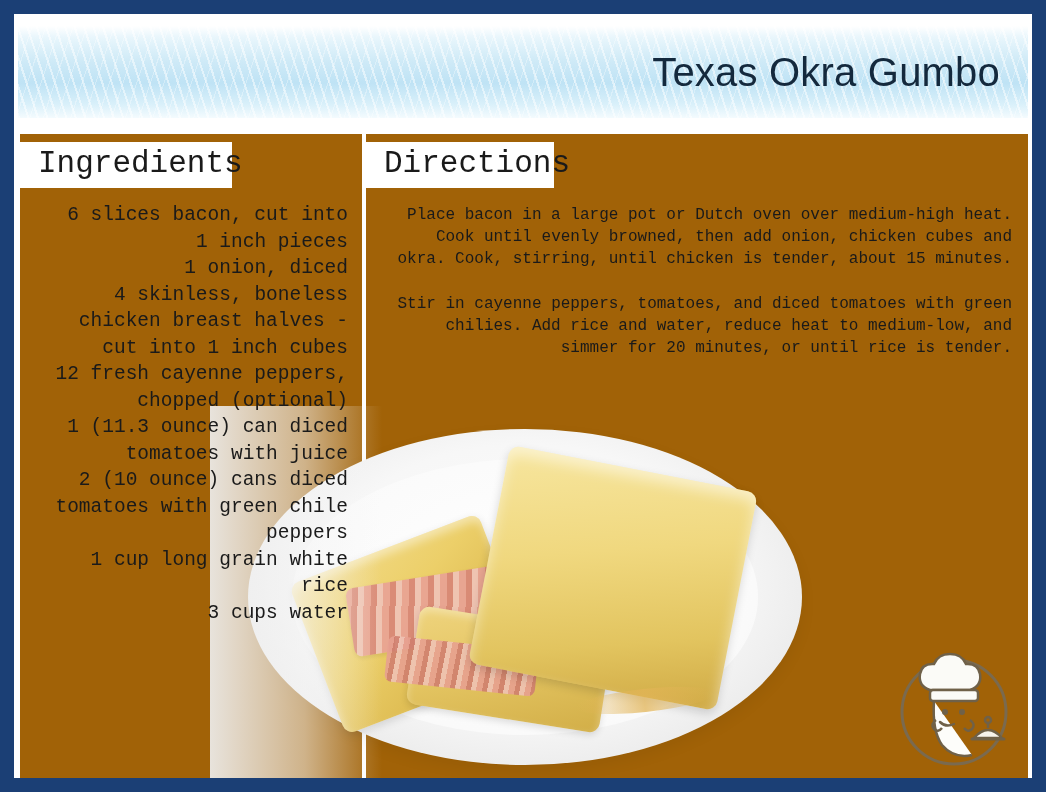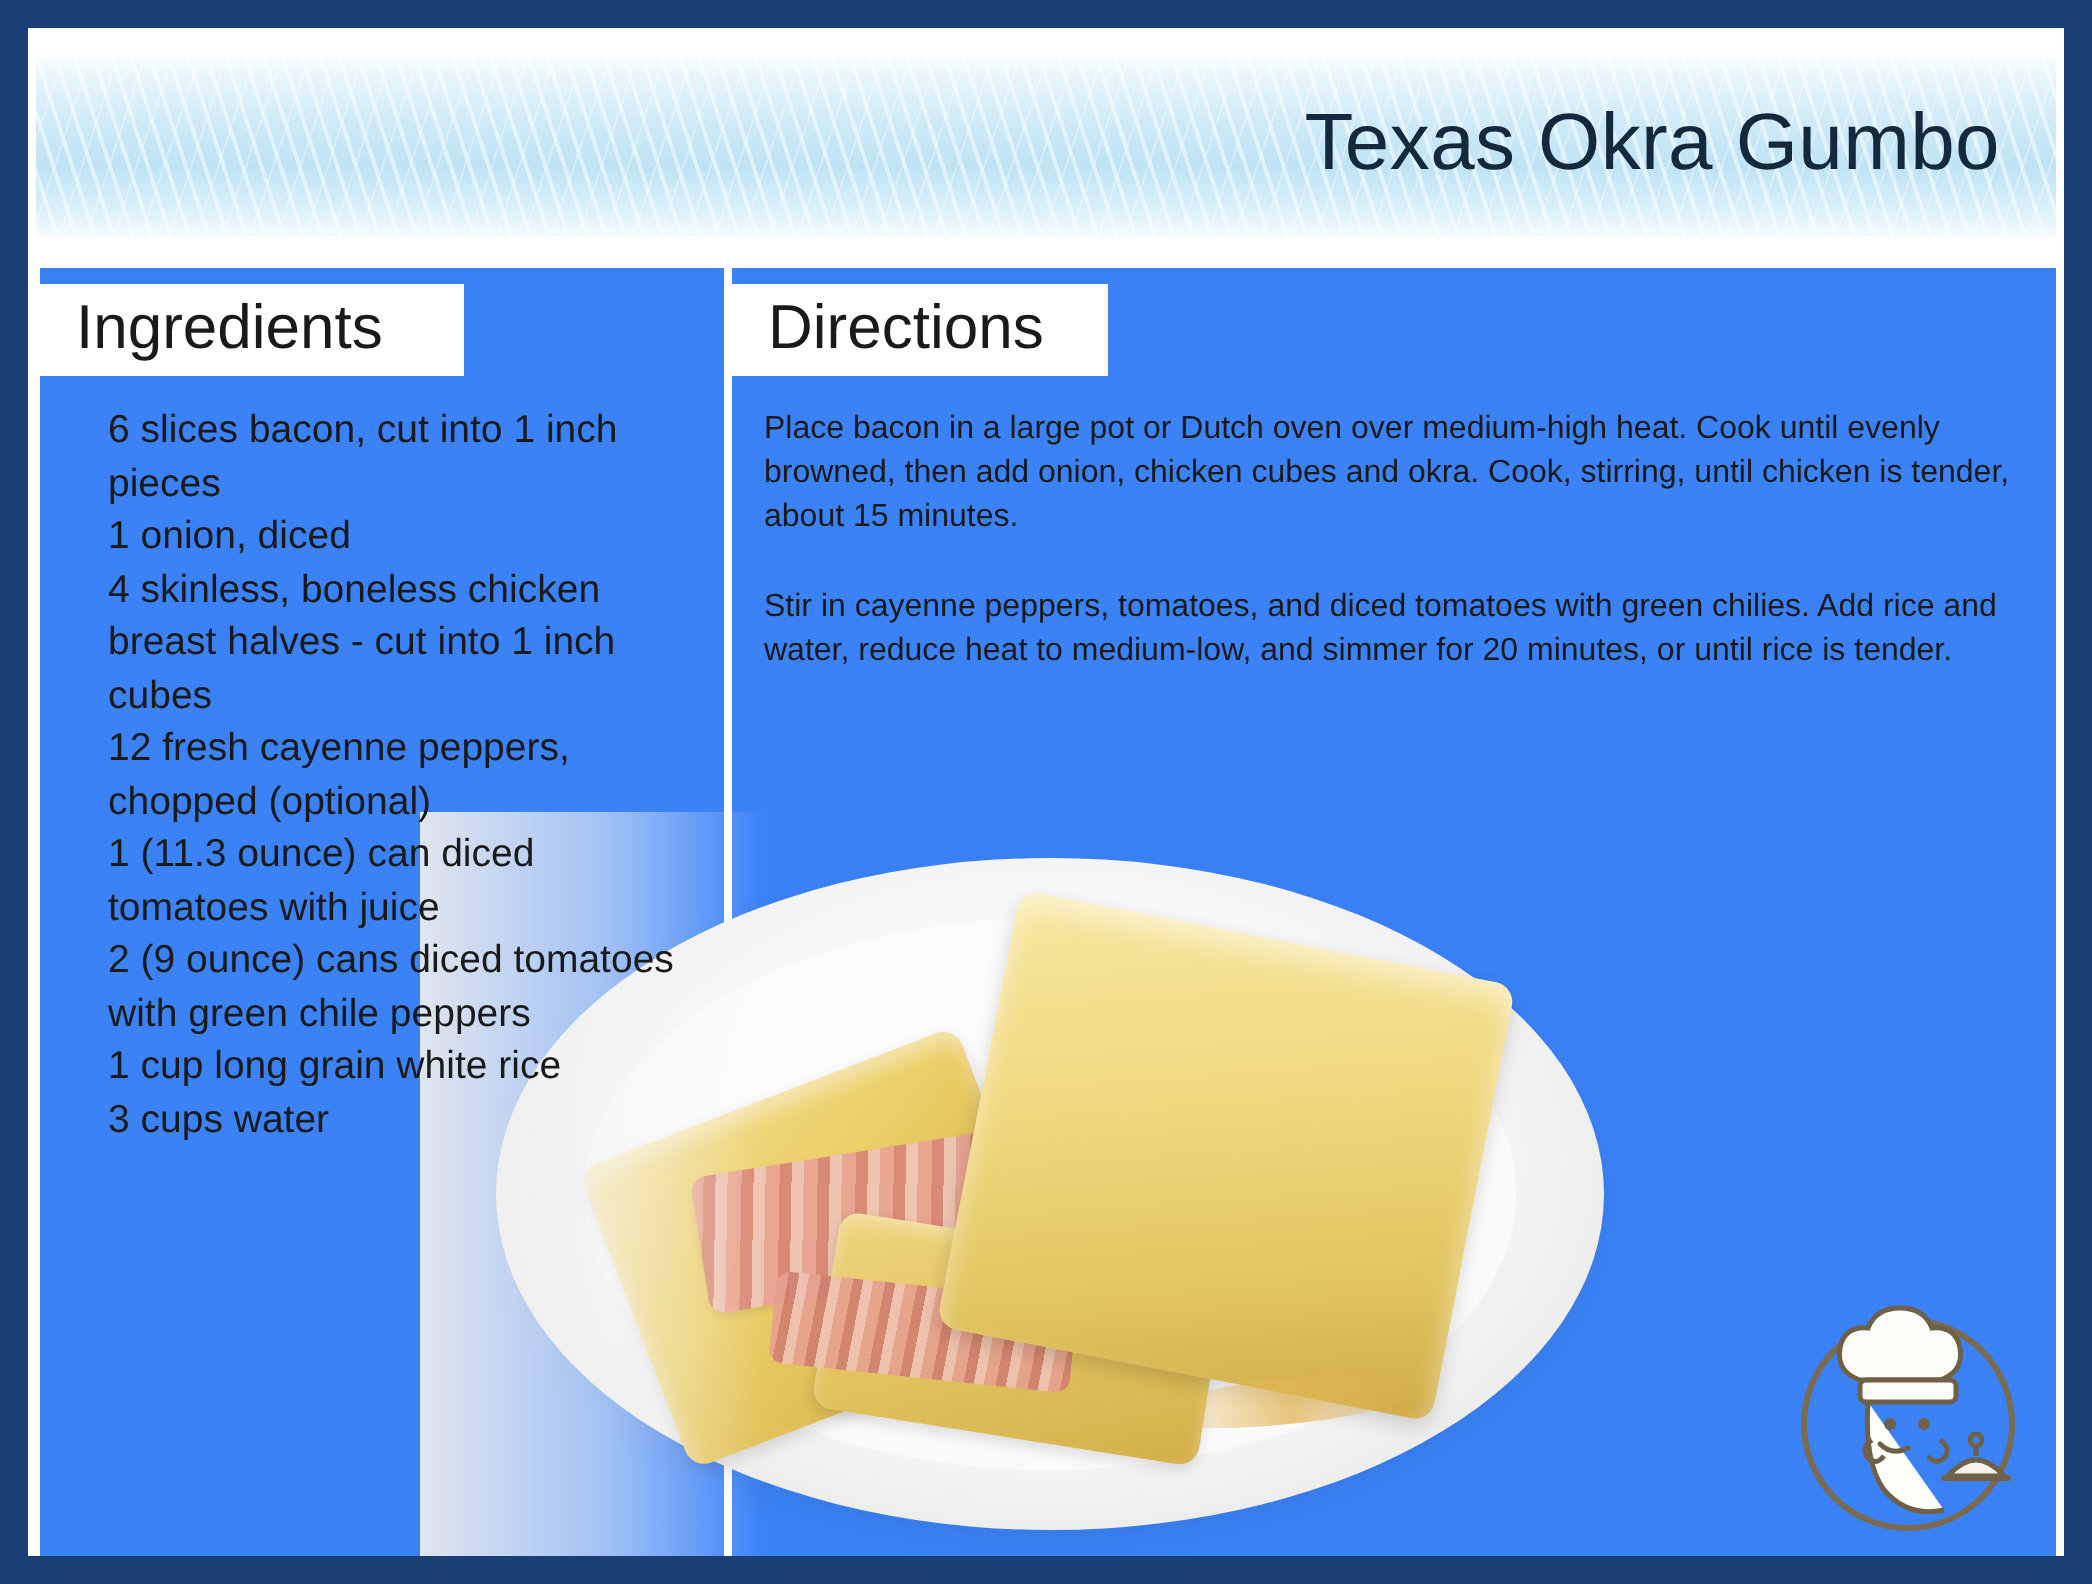--- a/index.html
+++ b/index.html
@@ -20,6 +20,7 @@
     box-sizing: border-box;
     background: #ffffff;
     border: 14px solid #1b3f75;
+    text-align: right;
   }
   .inner {
     position: absolute;

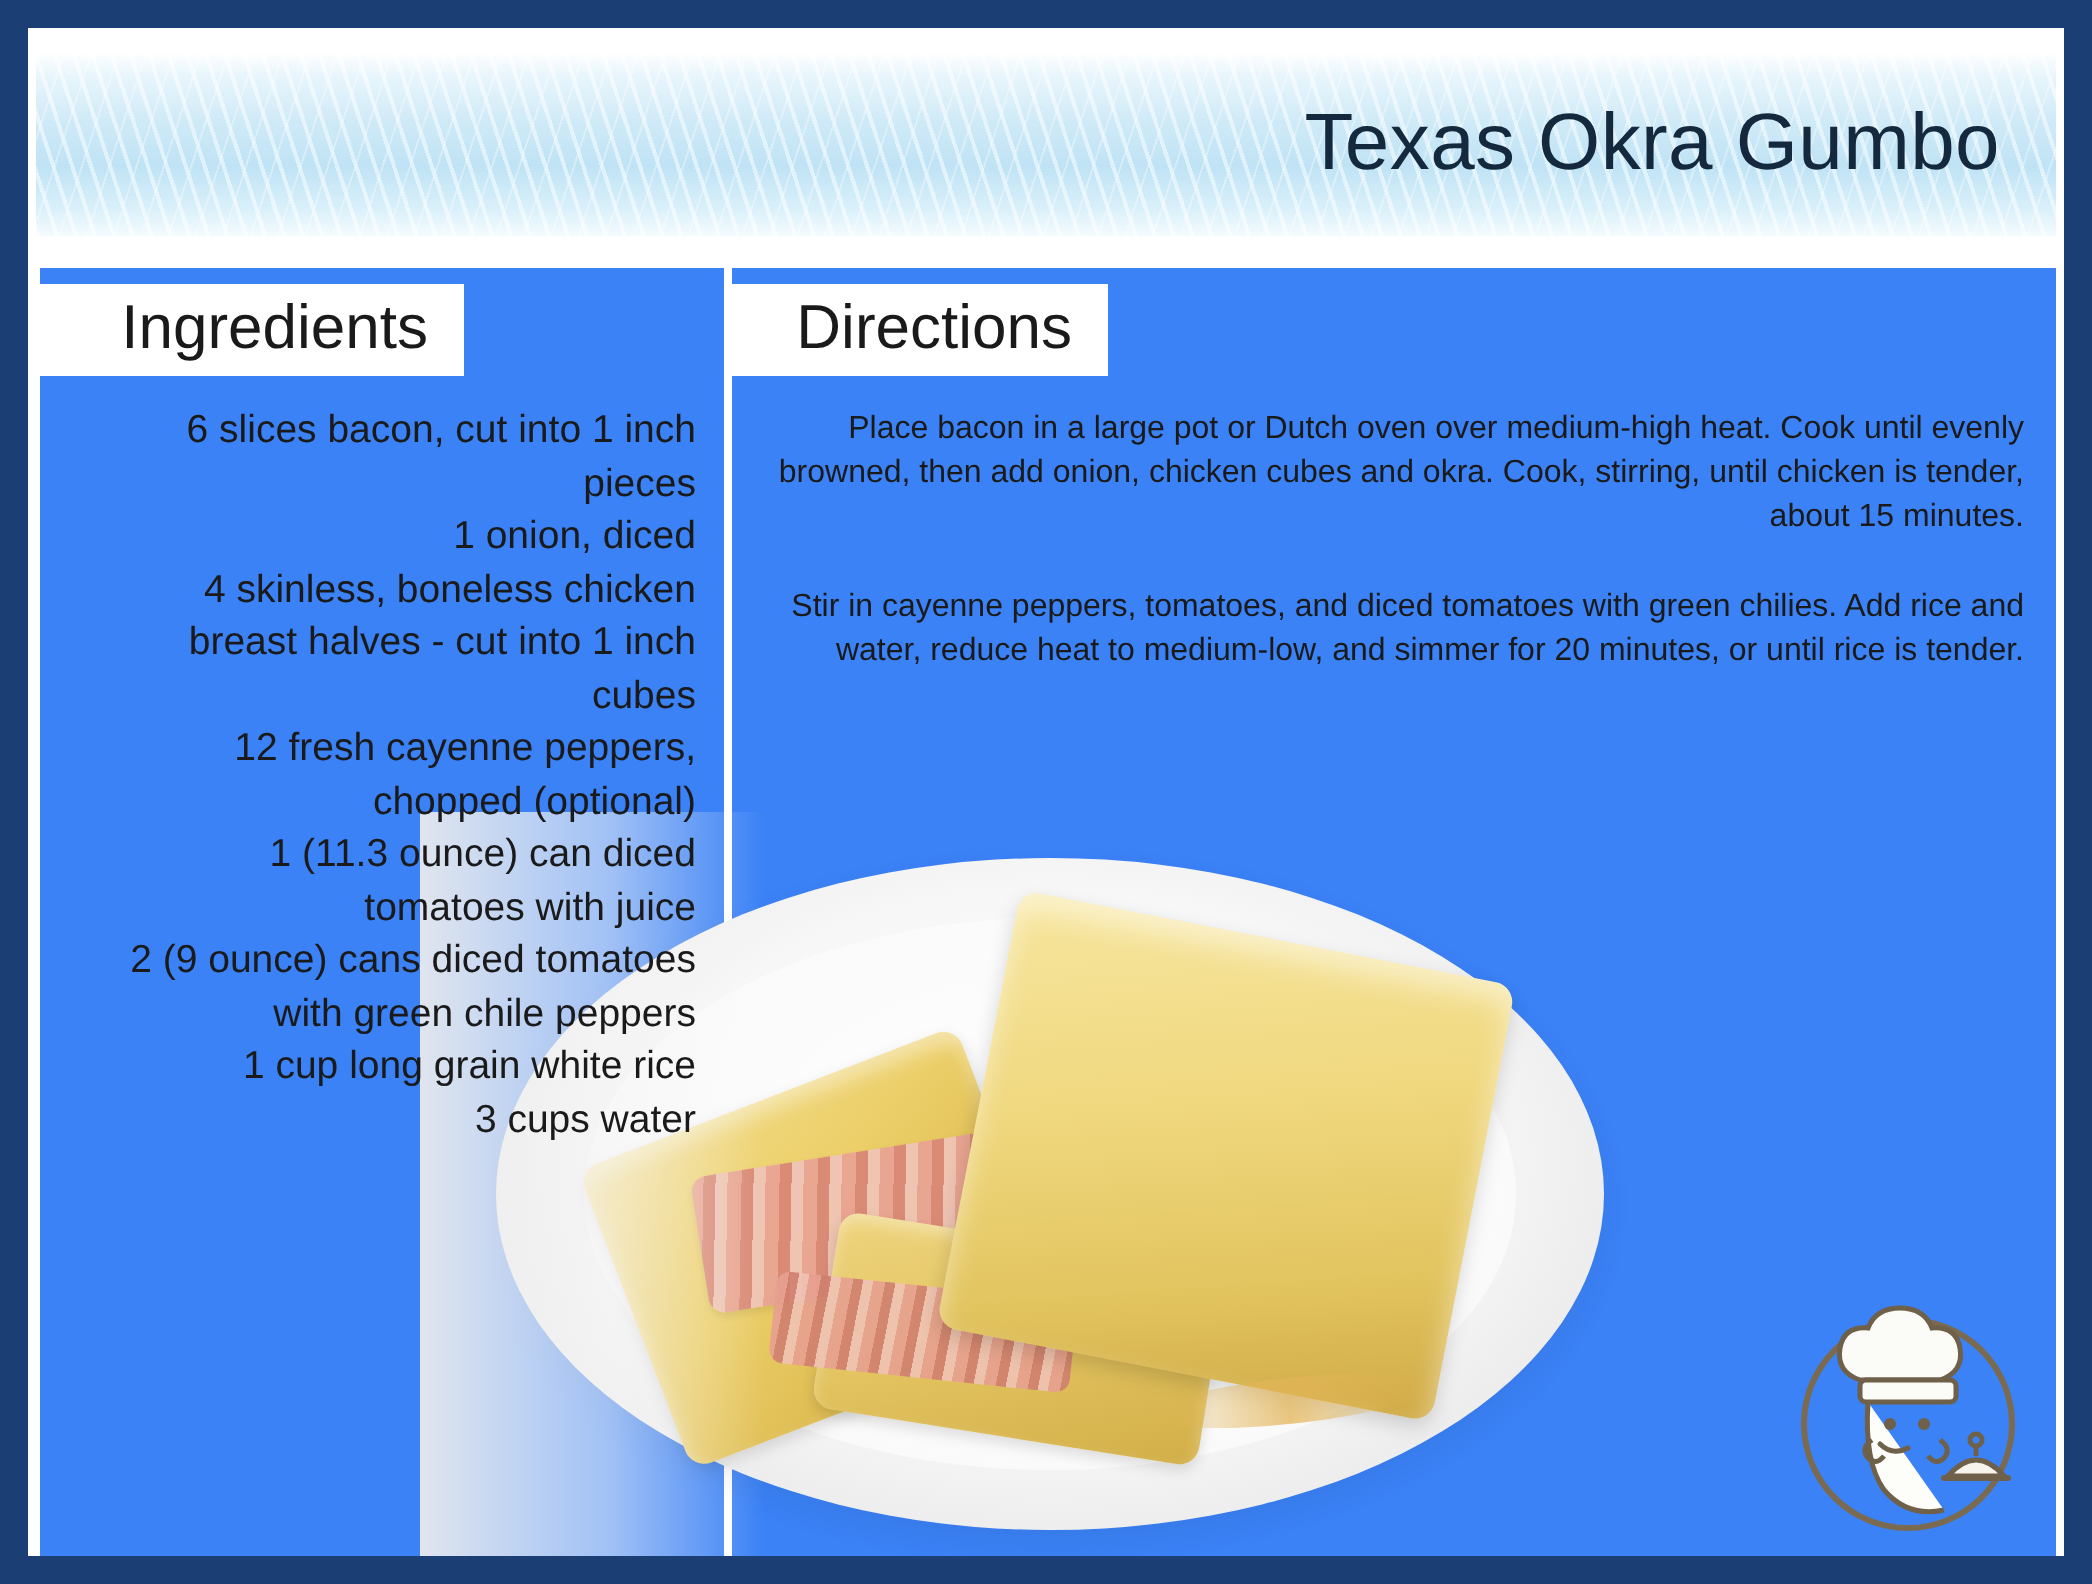--- a/index.html
+++ b/index.html
@@ -70,7 +70,8 @@
   
   .col {
     position: absolute;
-    background: #3b82f6;
+    background: #a16207;
+    font-family: Liberation Mono, monospace;
   }
   .col-ingredients {
     left: 6px;

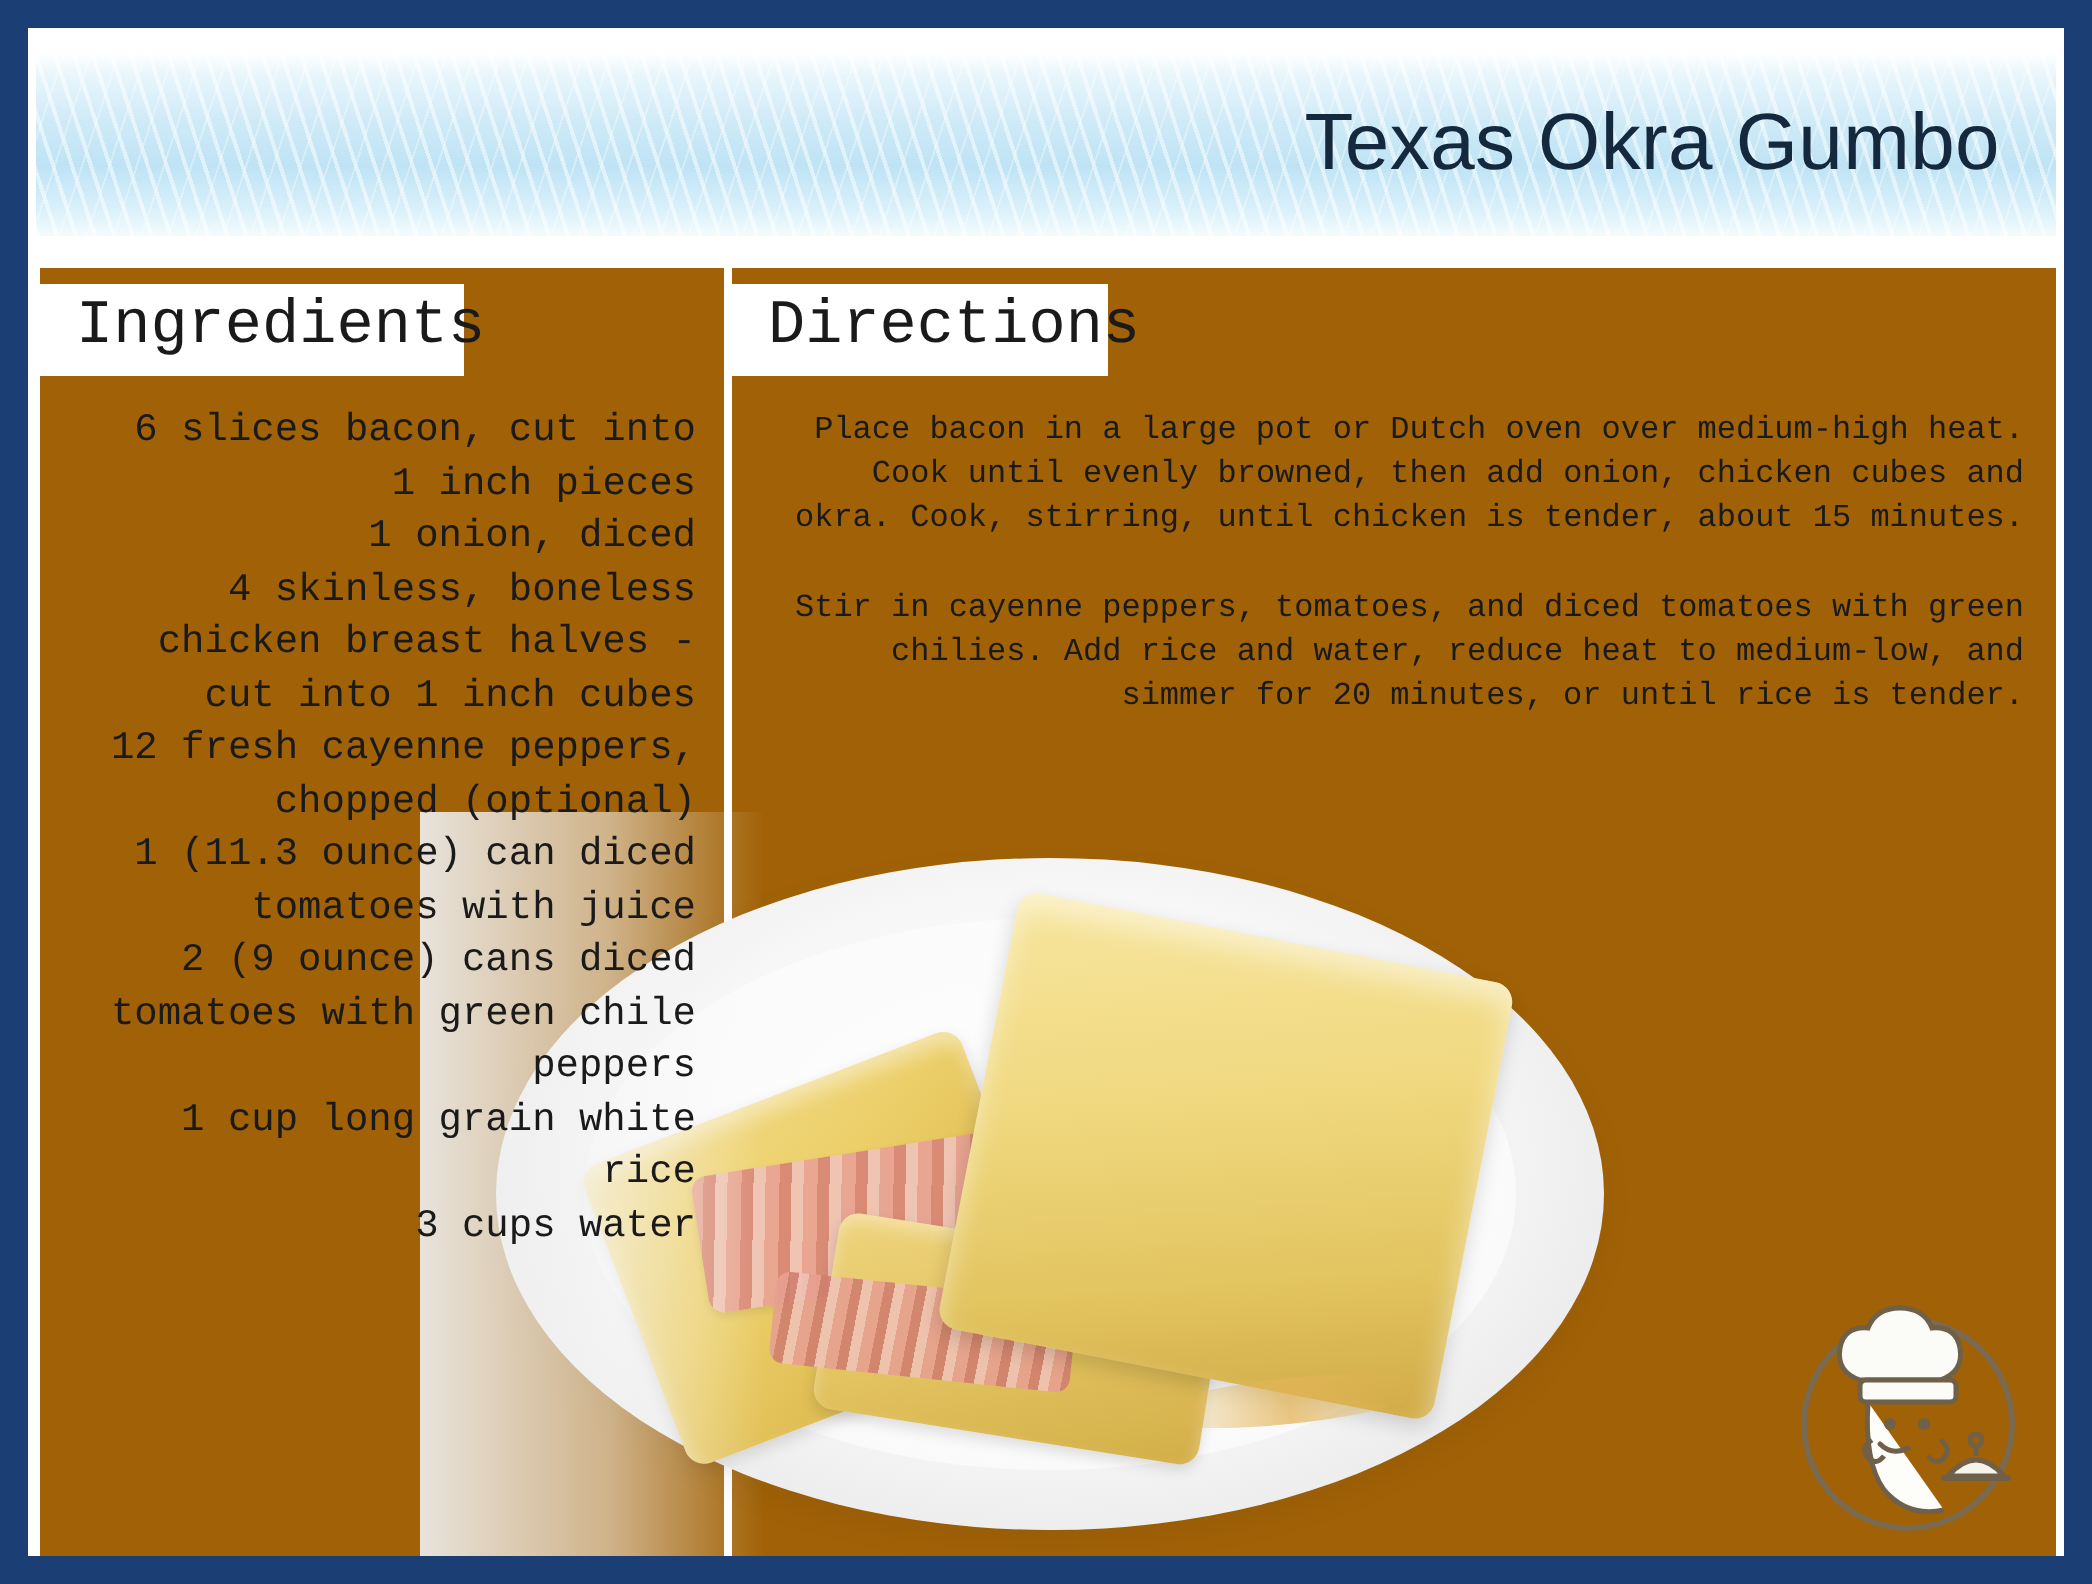--- a/index.html
+++ b/index.html
@@ -257,7 +257,7 @@
         <div class="ingredient-line">4 skinless, boneless chicken breast halves - cut into 1 inch cubes</div>
         <div class="ingredient-line">12 fresh cayenne peppers, chopped  (optional)</div>
         <div class="ingredient-line">1 (11.3 ounce) can diced tomatoes with juice</div>
-        <div class="ingredient-line">2 (9 ounce) cans diced tomatoes with green chile peppers</div>
+        <div class="ingredient-line">2 (10 ounce) cans diced tomatoes with green chile peppers</div>
         <div class="ingredient-line">1 cup long grain white rice</div>
         <div class="ingredient-line">3 cups water</div>
       </div>

